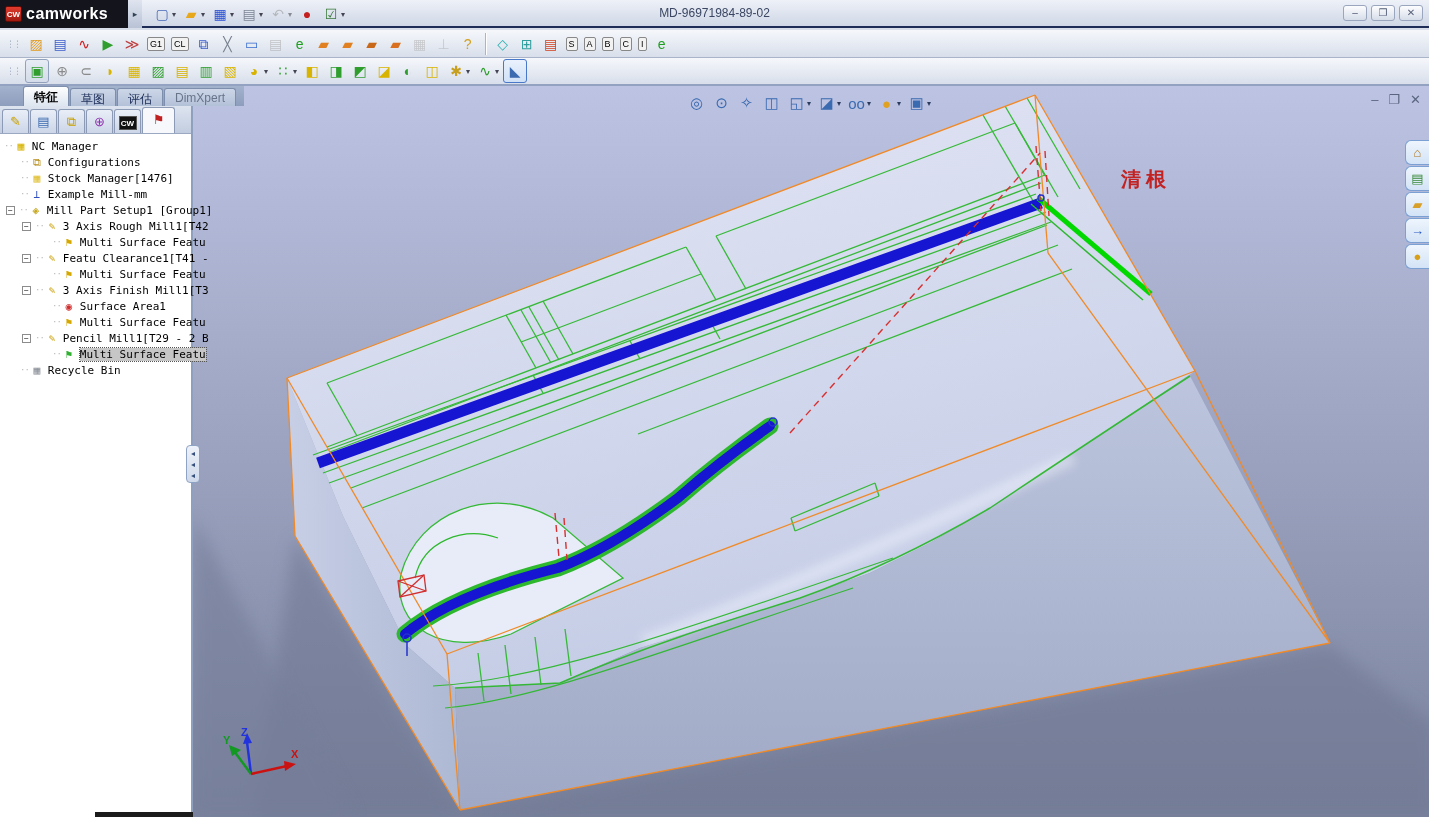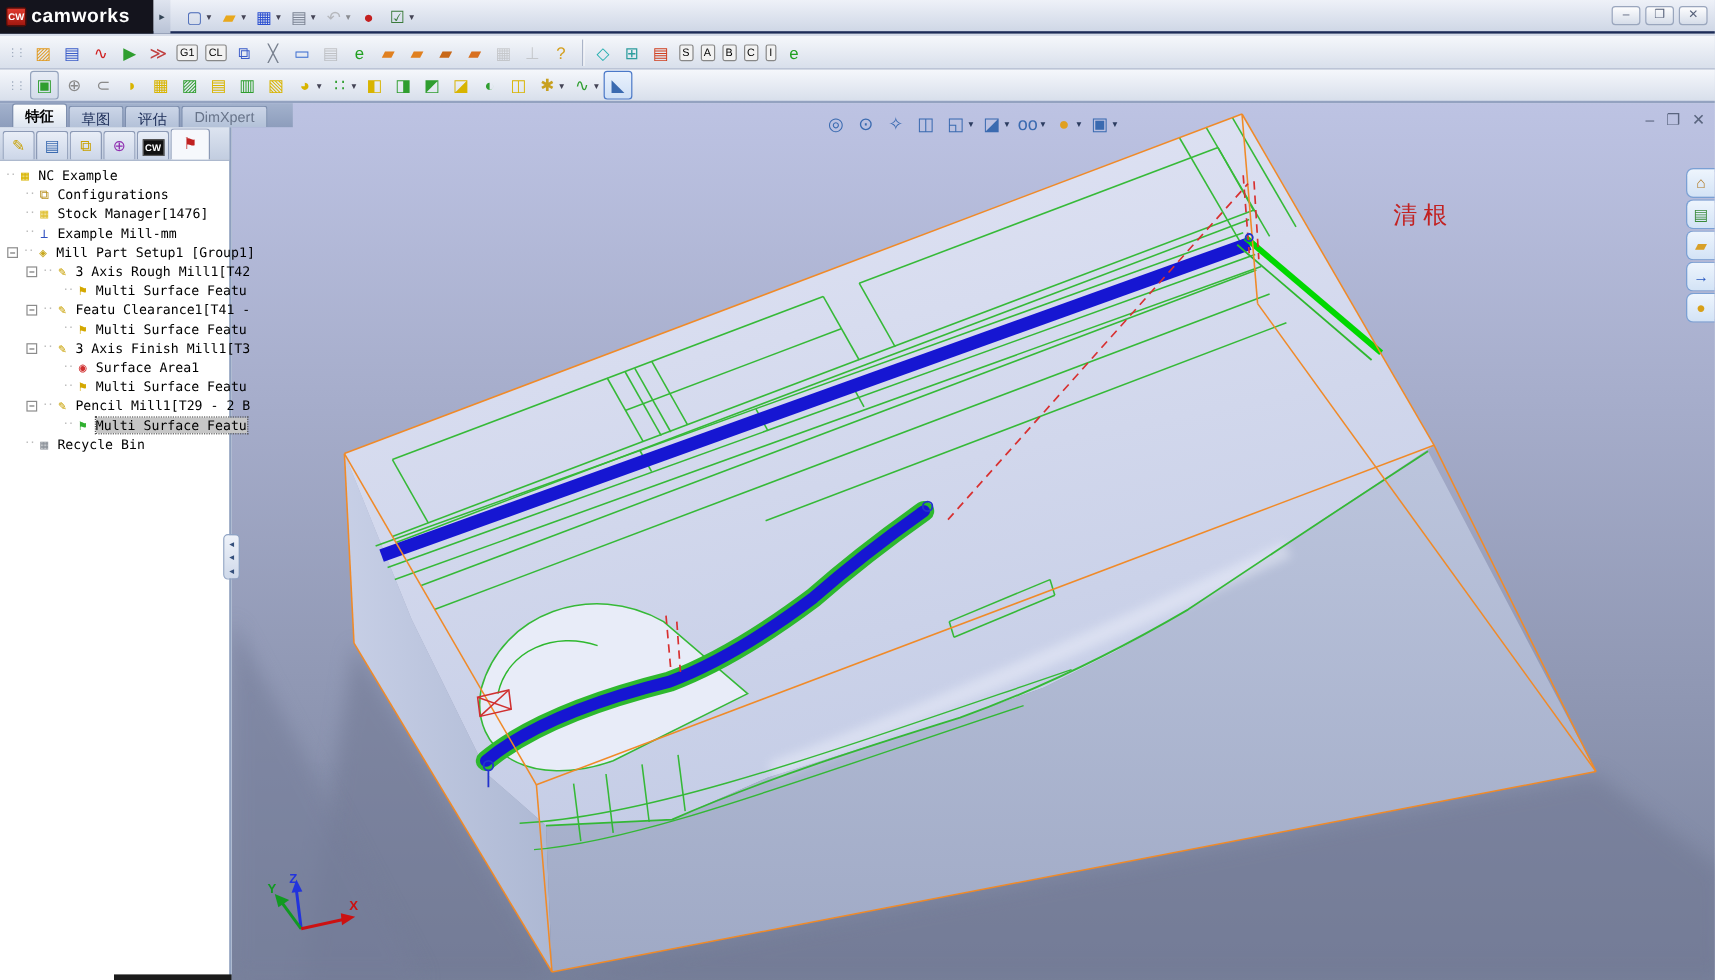--- a/index.html
+++ b/index.html
@@ -121,6 +121,7 @@
         <span class="dd">▾</span>
       </span>
     </div>
+  <div class="win-title">MD-96971984-89-02</div>
   <div class="win-controls" id="win-controls">
       <span class="wbtn">–</span>
       <span class="wbtn">❐</span>

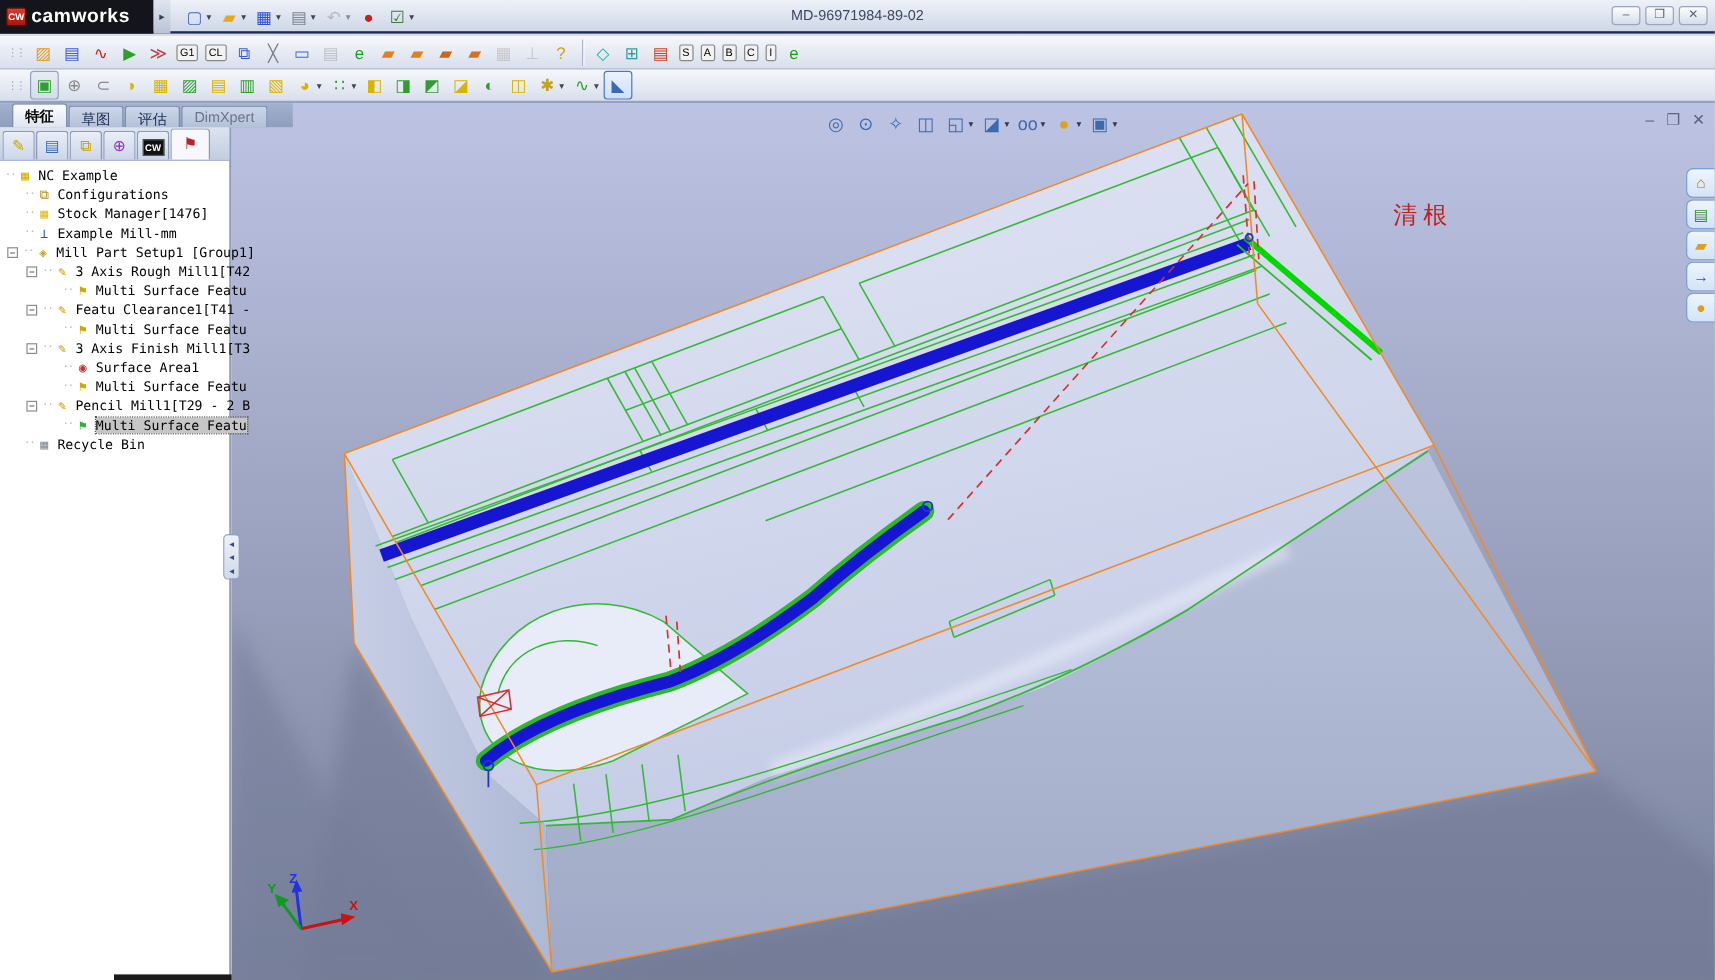--- a/index.html
+++ b/index.html
@@ -39,7 +39,7 @@
 
   
   .tabstrip { position:absolute; left:0; top:86px; width:244px; height:20px;
-    background:linear-gradient(#a3b2cd,#8d9dbc); display:flex; align-items:flex-end; padding-left:10px; z-index:5; }
+    background:linear-gradient(#a3b2cd,#8d9dbc); display:flex; align-items:flex-end; padding-left:23px; z-index:5; }
   .tab { height:18px; padding:2px 10px 0; margin-right:1px; font-size:12px; color:#1c2d58;
     background:linear-gradient(#ccd6e8,#b3c1d8); border:1px solid #7e8fae; border-bottom:none;
     border-radius:3px 3px 0 0; white-space:nowrap; }

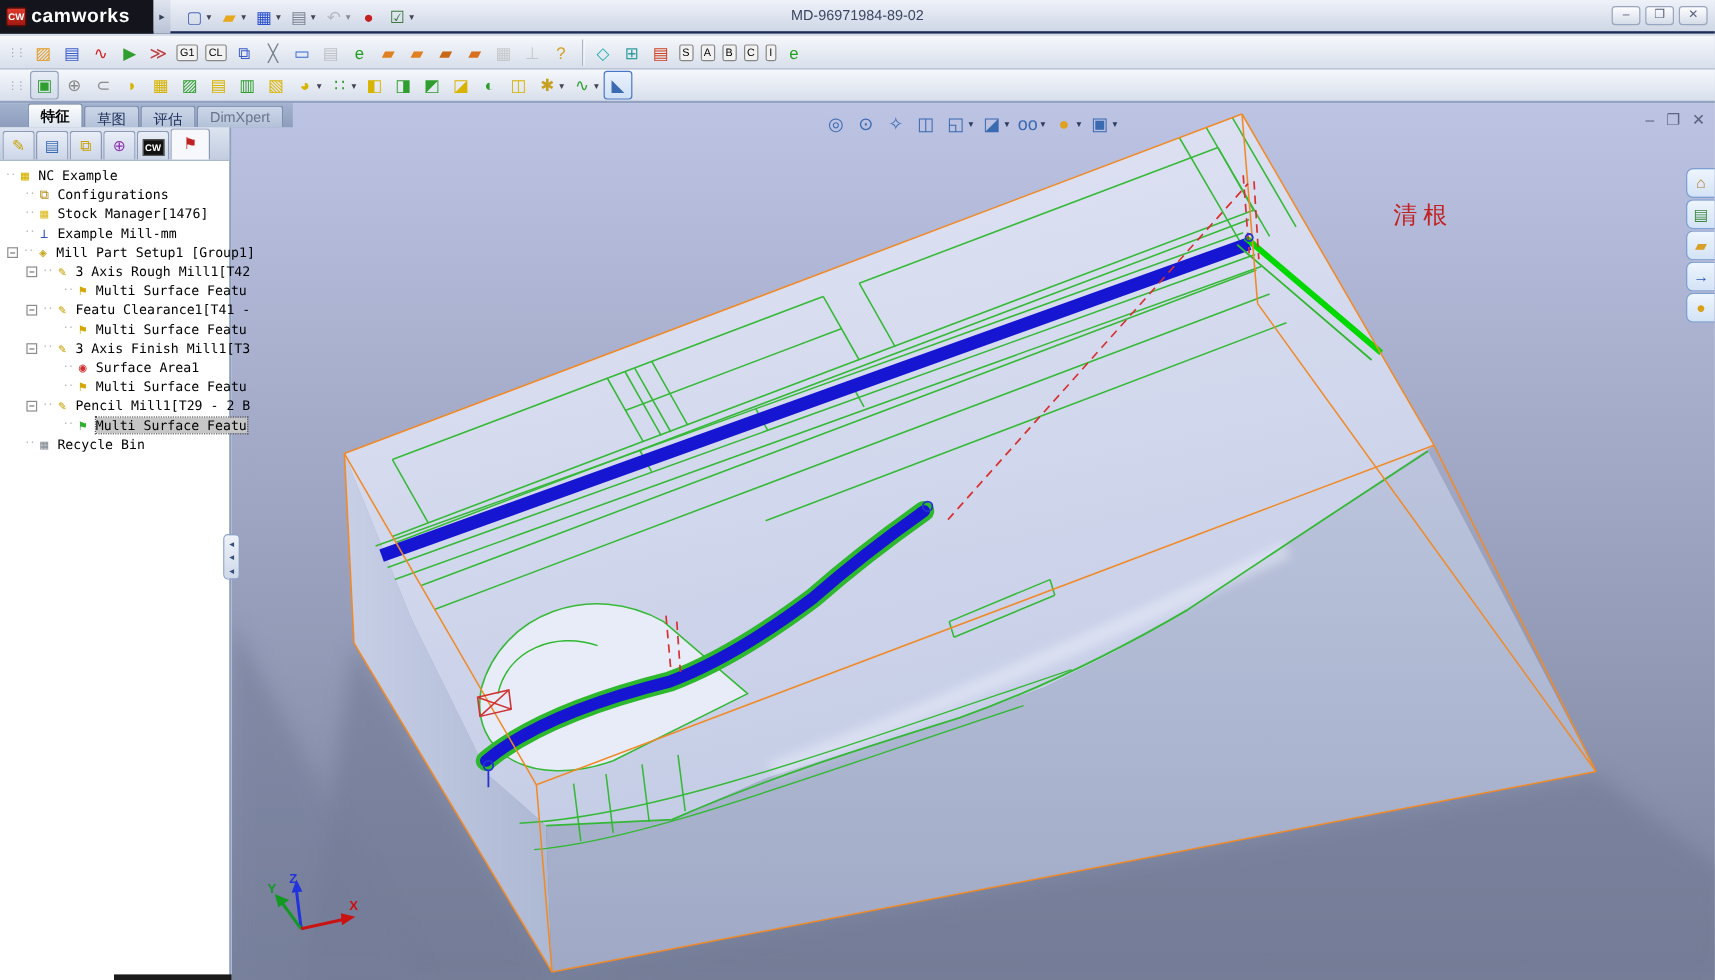--- a/index.html
+++ b/index.html
@@ -487,7 +487,7 @@
       <div class="trow" style="padding-left: 4px;">
         <span class="dots">··</span>
         <span class="ticon" style="color: rgb(216, 180, 0);">▦</span>
-        <span class="tlabel">NC Example</span>
+        <span class="tlabel">NC Manager</span>
       </div>
       <div class="trow" style="padding-left: 20px;">
         <span class="dots">··</span>

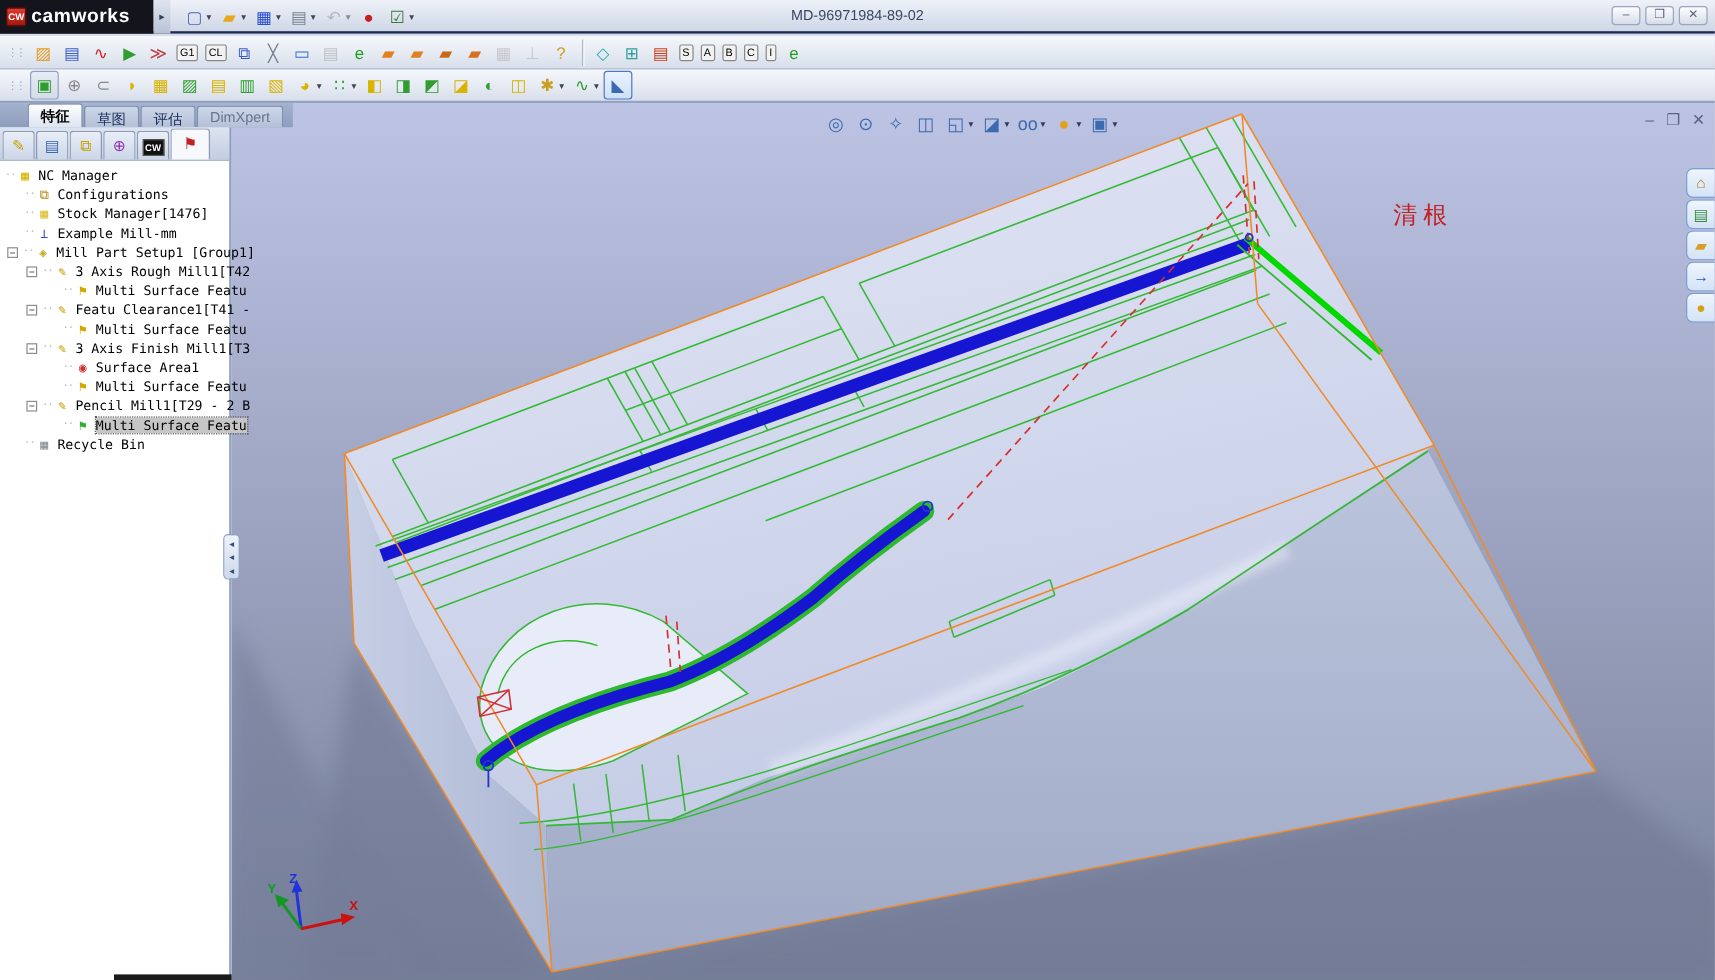--- a/index.html
+++ b/index.html
@@ -73,8 +73,8 @@
   .hudbtn { display:flex; align-items:center; padding:2px 2px; border-radius:3px; }
   .hudbtn .glyph { font-size:15px; color:#3a6ab0; width:19px; text-align:center; }
   .hudbtn .dd { font-size:8px; color:#2c3c60; margin-left:1px; }
-  .annotation { position:absolute; left:968px; top:80px; font-size:20px; letter-spacing:5px;
-    color:var(--annot,#c22222); z-index:3; font-weight:normal; }
+  .annotation { position:absolute; left:928px; top:80px; font-size:20px; letter-spacing:5px;
+    color:var(--annot,#c22222); z-index:3; font-weight:bold; }
   .vp-controls { position:absolute; right:8px; top:6px; display:flex; gap:10px; color:#5a657f; font-size:13px; z-index:4; }
   .taskpane { position:absolute; right:0; top:54px; display:flex; flex-direction:column; gap:1px; z-index:4; }
   .tpbtn { width:24px; height:25px; background:linear-gradient(#eef5fd,#d3e3f6); border:1px solid #7aa0d4;

